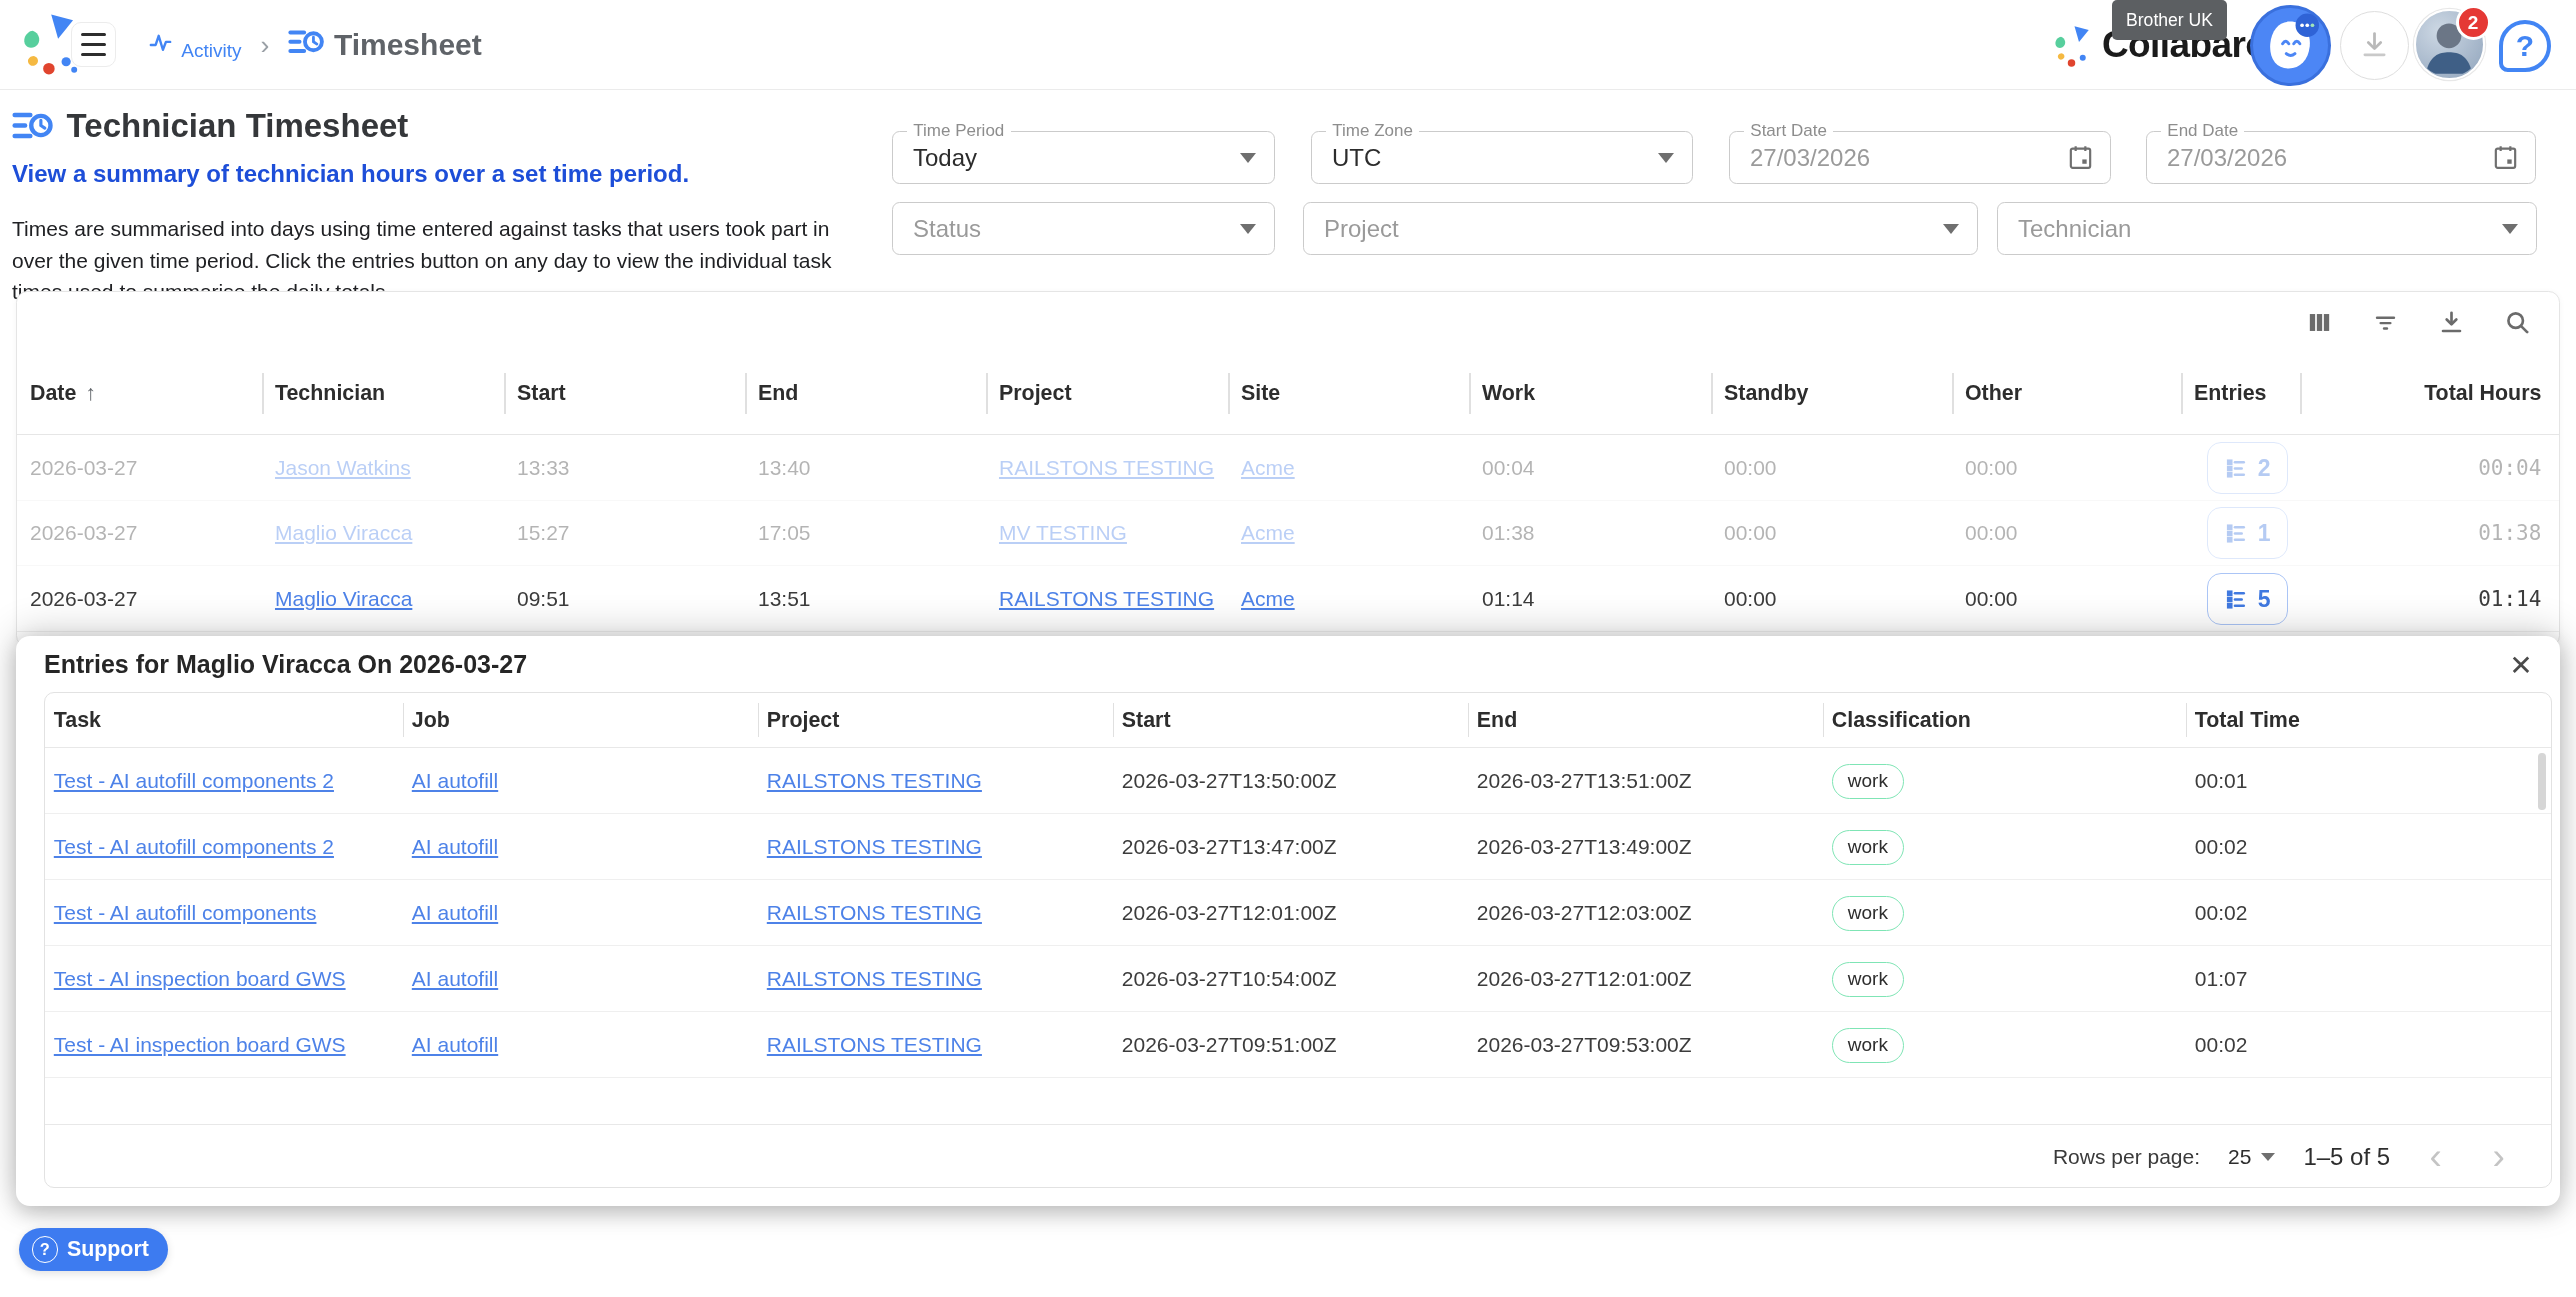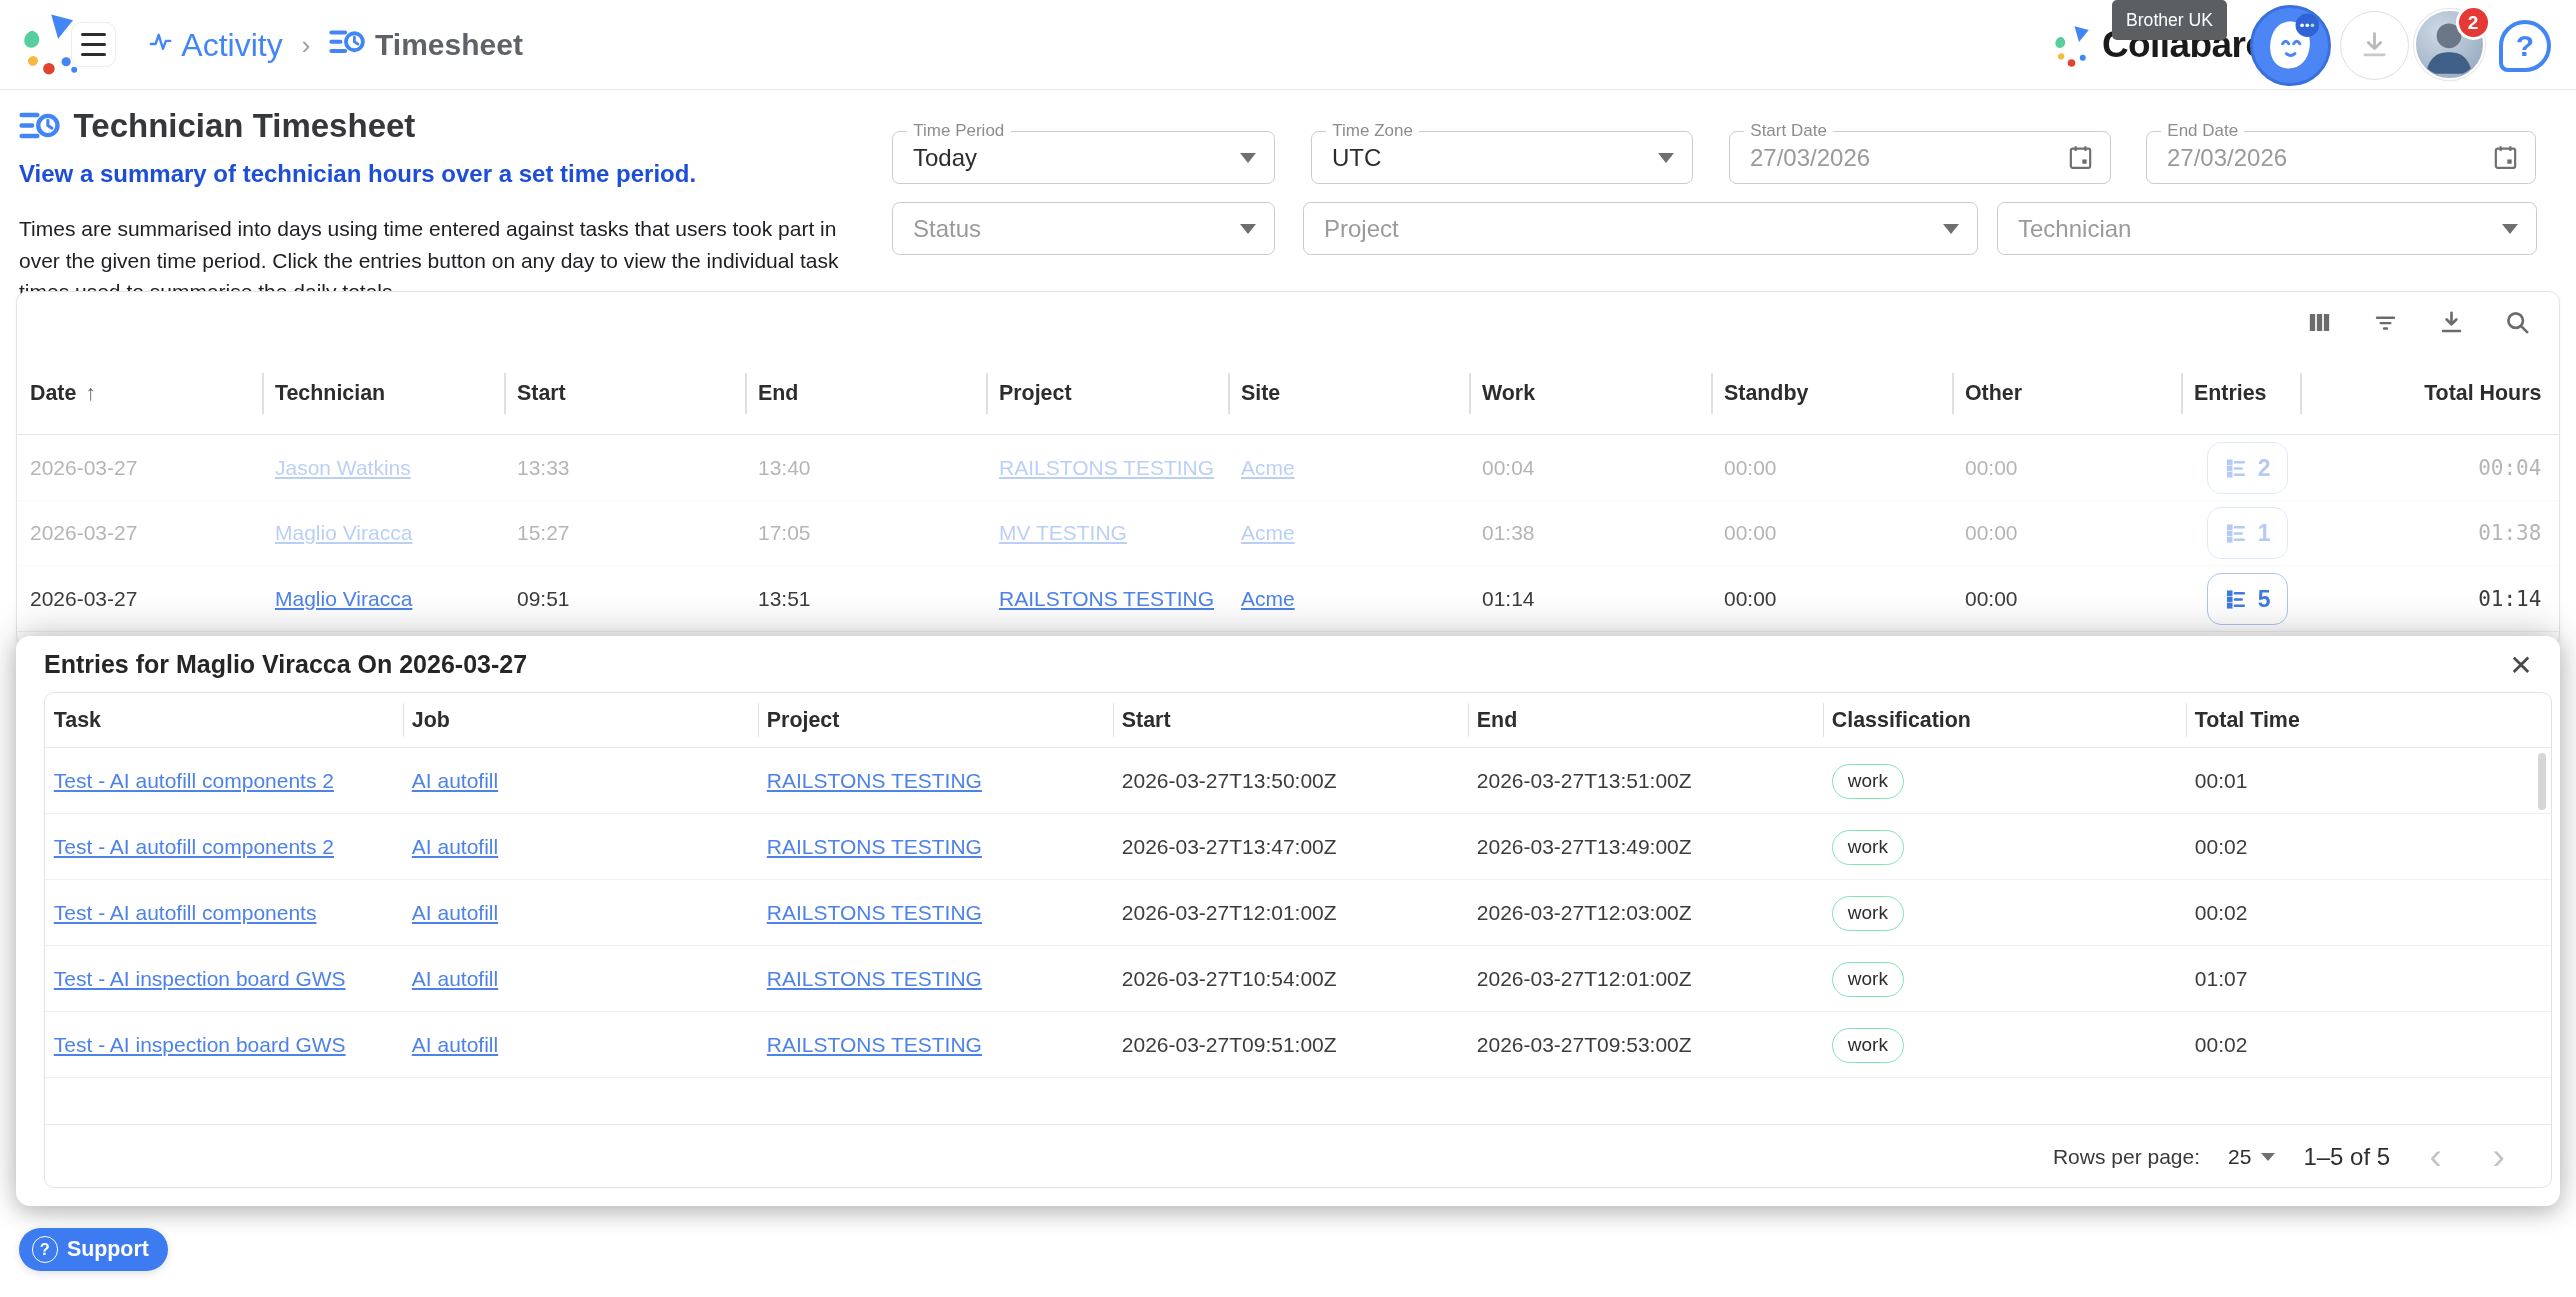--- a/index.html
+++ b/index.html
@@ -17,7 +17,7 @@
                display:flex; flex-direction:column; justify-content:center; gap:7px; padding:0 8.8px; cursor:pointer; }
   .hamburger span { height:3.1px; background:#2d2d2d; border-radius:1.9px; }
   .crumbs { position:absolute; left:146px; top:0; height:90px; display:flex; align-items:center; gap:11.3px; }
-  .crumb-activity { display:flex; align-items:flex-end; gap:6.3px; color:#4285f4; font-size:32px; font-weight:500; cursor:pointer; }
+  .crumb-activity { display:flex; align-items:flex-end; gap:6.3px; color:#4285f4; font-size:19px; font-weight:500; cursor:pointer; }
   .crumb-sep { color:#9aa0a6; font-size:26.5px; padding:0 7.6px; }
   .crumb-current { display:flex; align-items:center; gap:8.8px; color:#5f6368; font-size:30px; font-weight:700;justify-content:flex-end; }
 

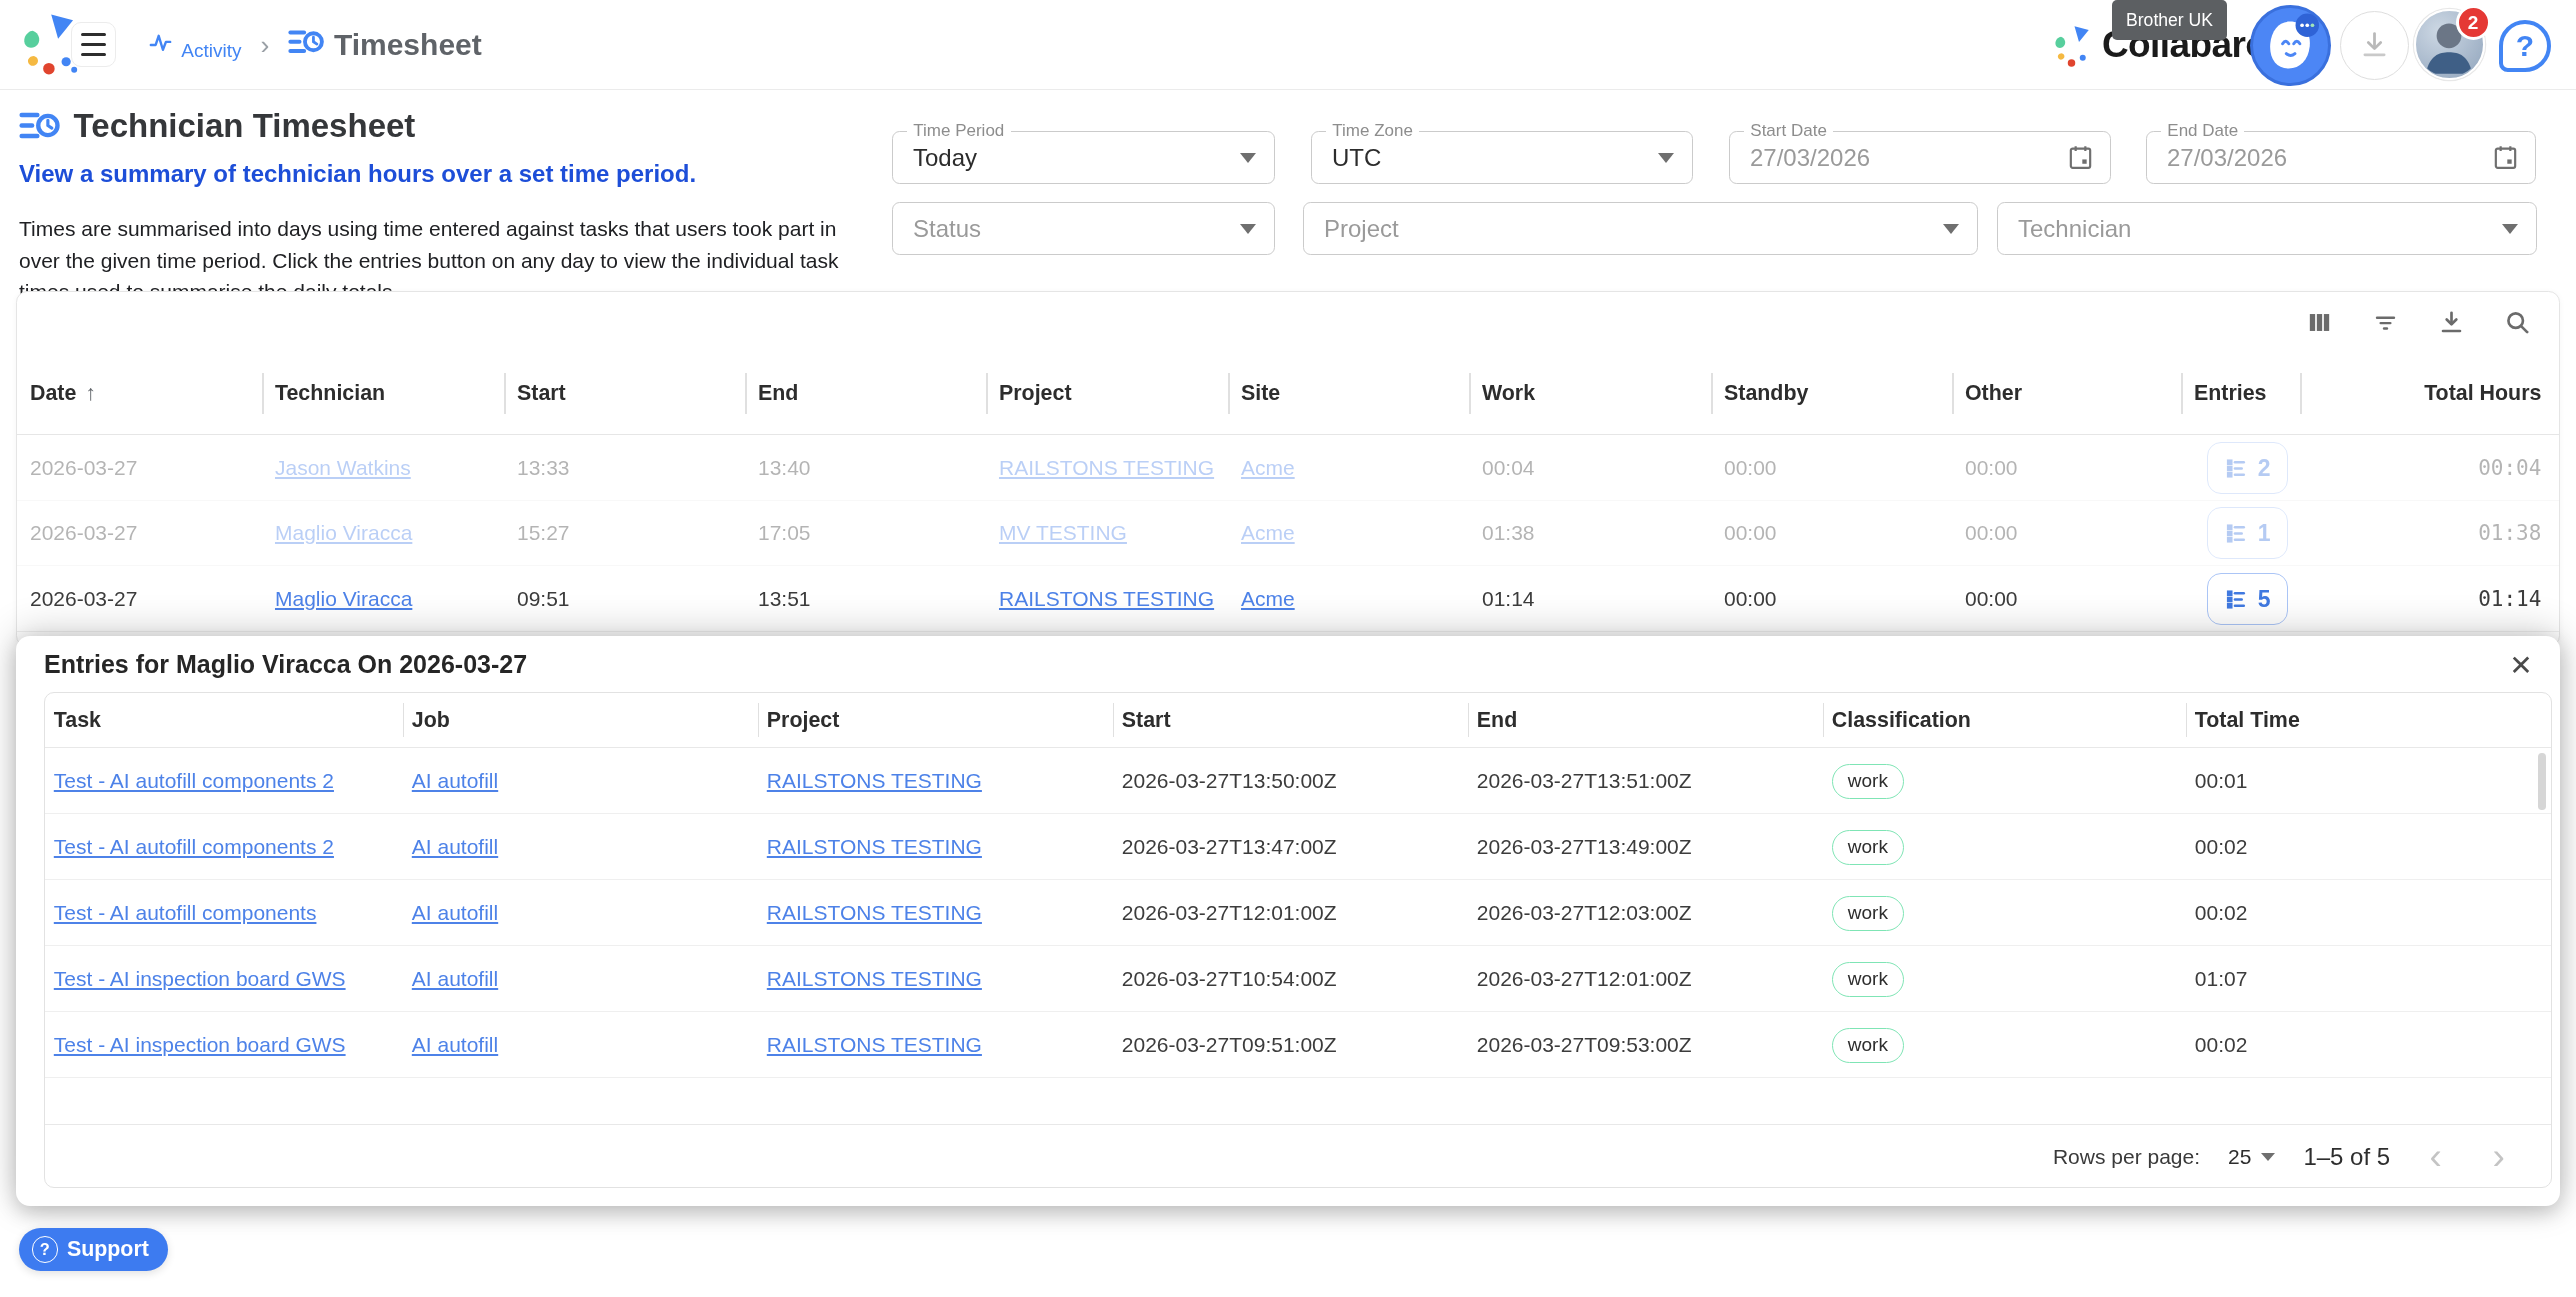--- a/index.html
+++ b/index.html
@@ -44,7 +44,7 @@
               display:flex; align-items:center; justify-content:center; cursor:pointer; background:#fff; }
 
   
-  .page-head { position:absolute; left:19px; top:107px; width:844px; }
+  .page-head { position:absolute; left:12px; top:107px; width:844px; }
   .page-title-row { display:flex; align-items:center; gap:12.6px; }
   .page-title { font-size:33px; font-weight:700; color:#35373a; }
   .page-subtitle { margin-top:15px; font-size:24px; font-weight:600; color:#1d4ed8; }

